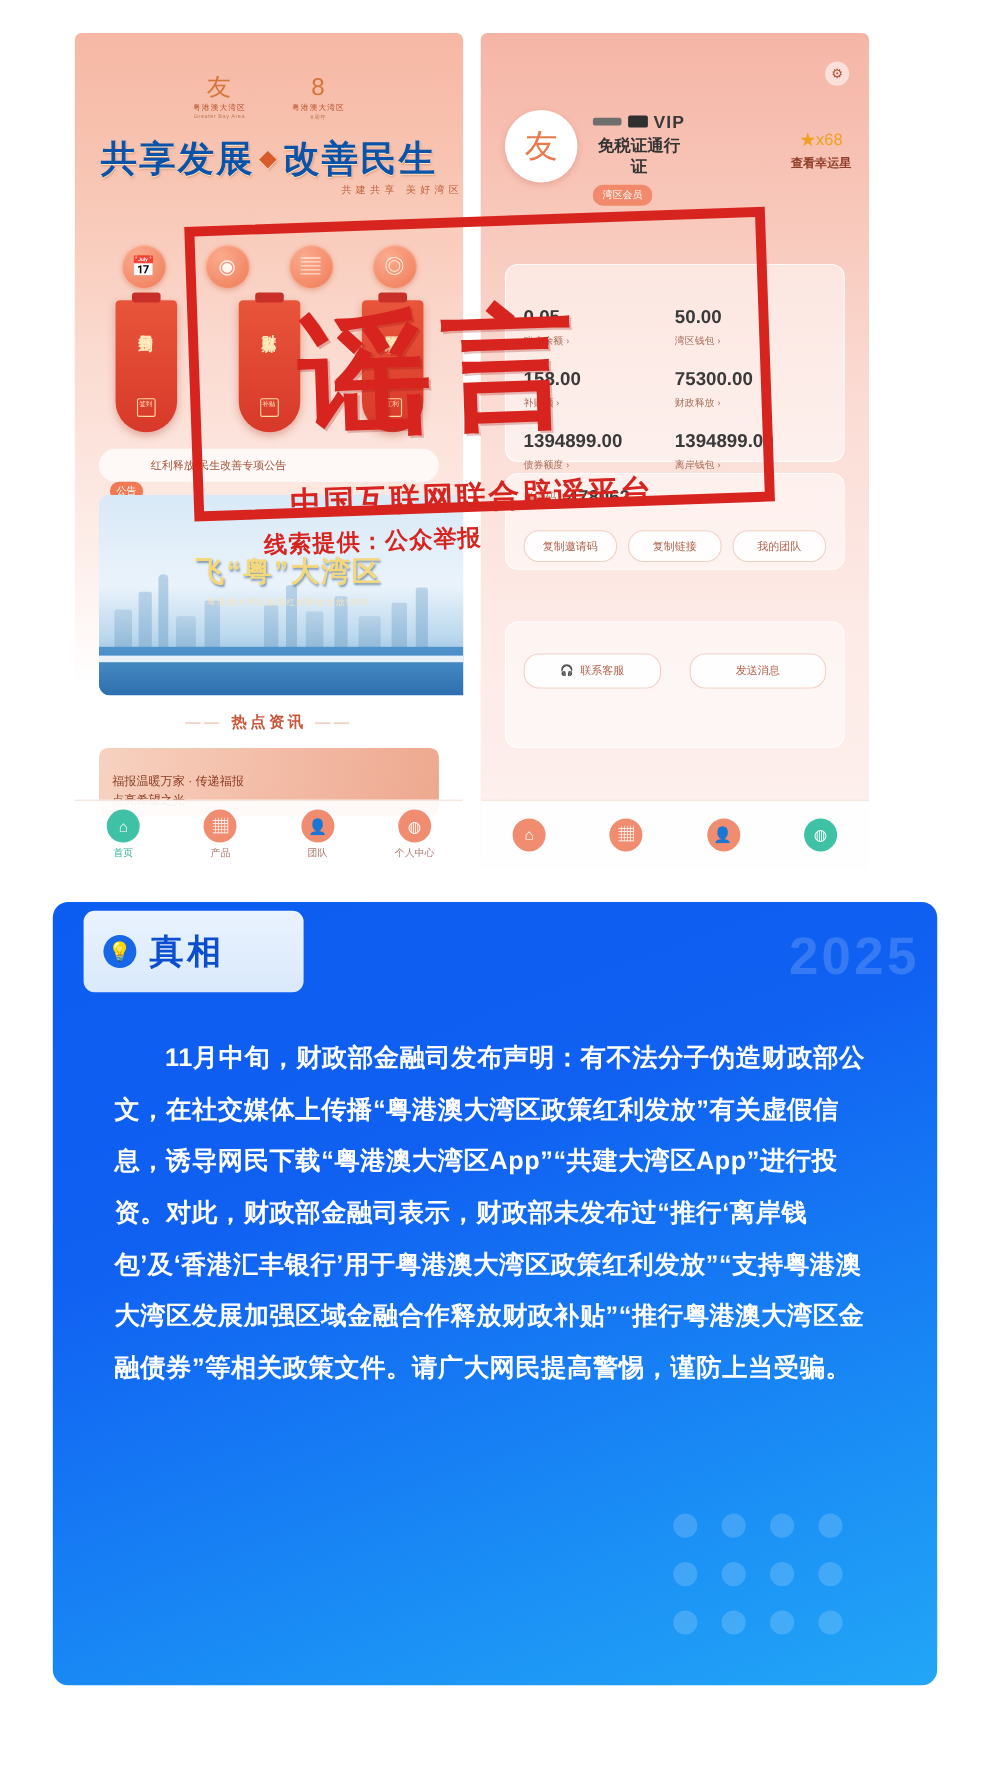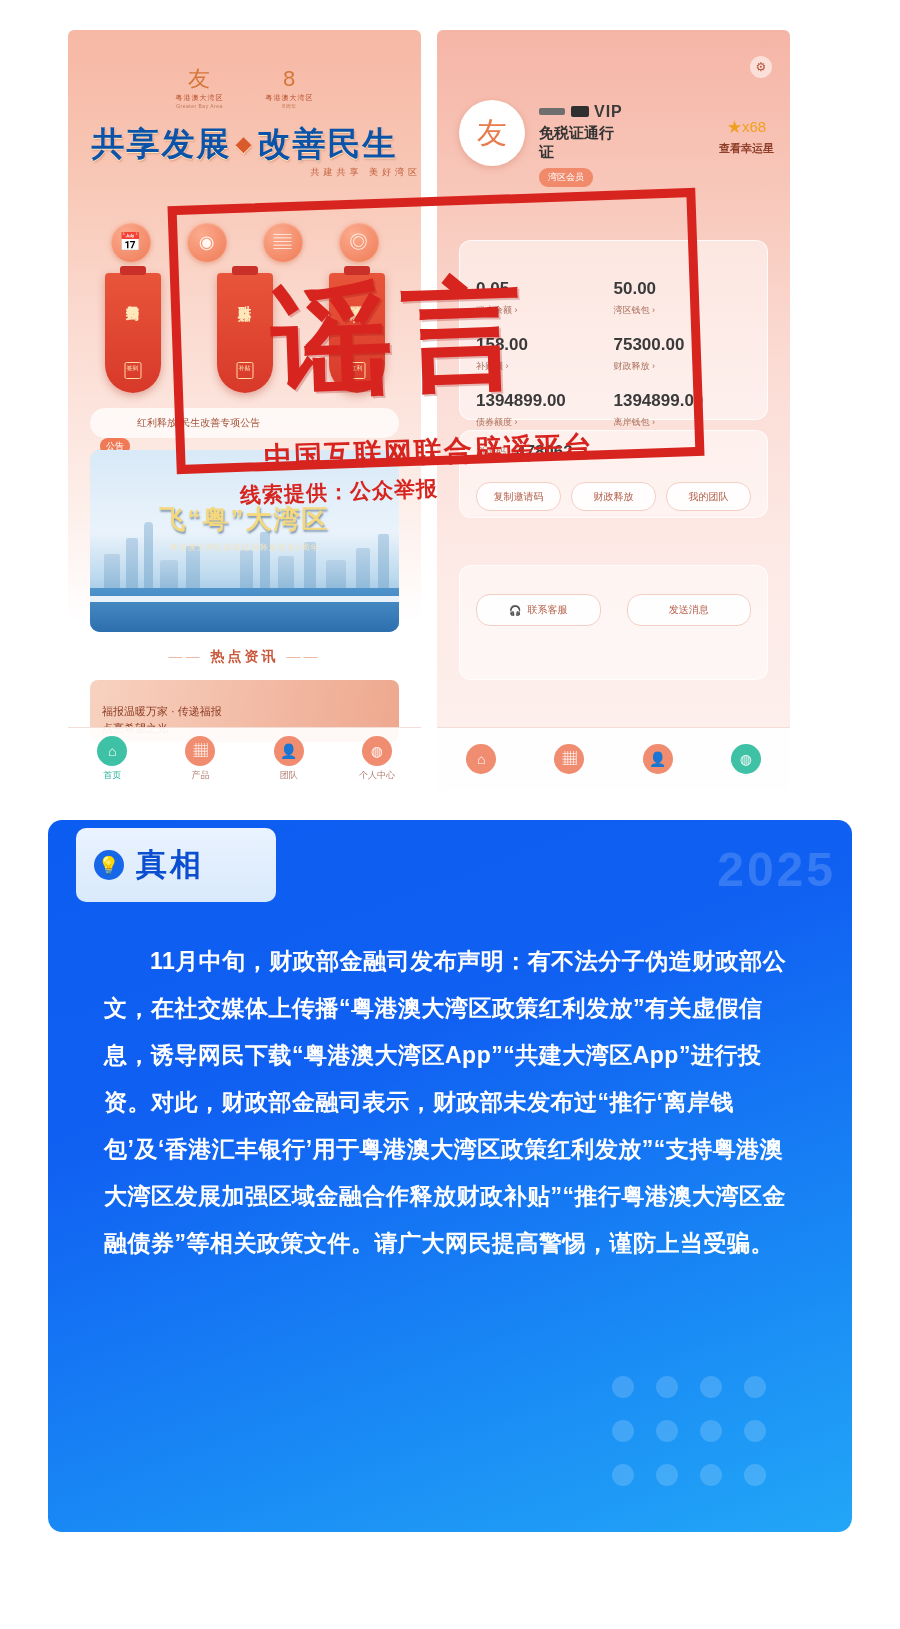--- a/index.html
+++ b/index.html
@@ -284,7 +284,7 @@
   .r-vip { font-size: 16px; font-weight: bold; color: #3a3a3a; letter-spacing: 1px;}
   .r-vip .bar { display:inline-block; width:26px;height:7px;background:#6e6e6e;border-radius:2px;margin-right:6px;vertical-align:2px;}
   .r-vip .bar2 { display:inline-block; width:18px;height:11px;background:#2f2f2f;border-radius:2px;margin-right:5px;}
-  .r-cert { font-size: 15px; font-weight: bold; color: #333; line-height: 19px; margin-top: 2px;}
+  .r-cert { font-size: 15px; font-weight: bold; color: #333; line-height: 19px; margin-top: 2px; text-align: center;}
   .r-badge {
     display: inline-block; margin-top: 7px;
     background: #f08a6a; color: #fff;

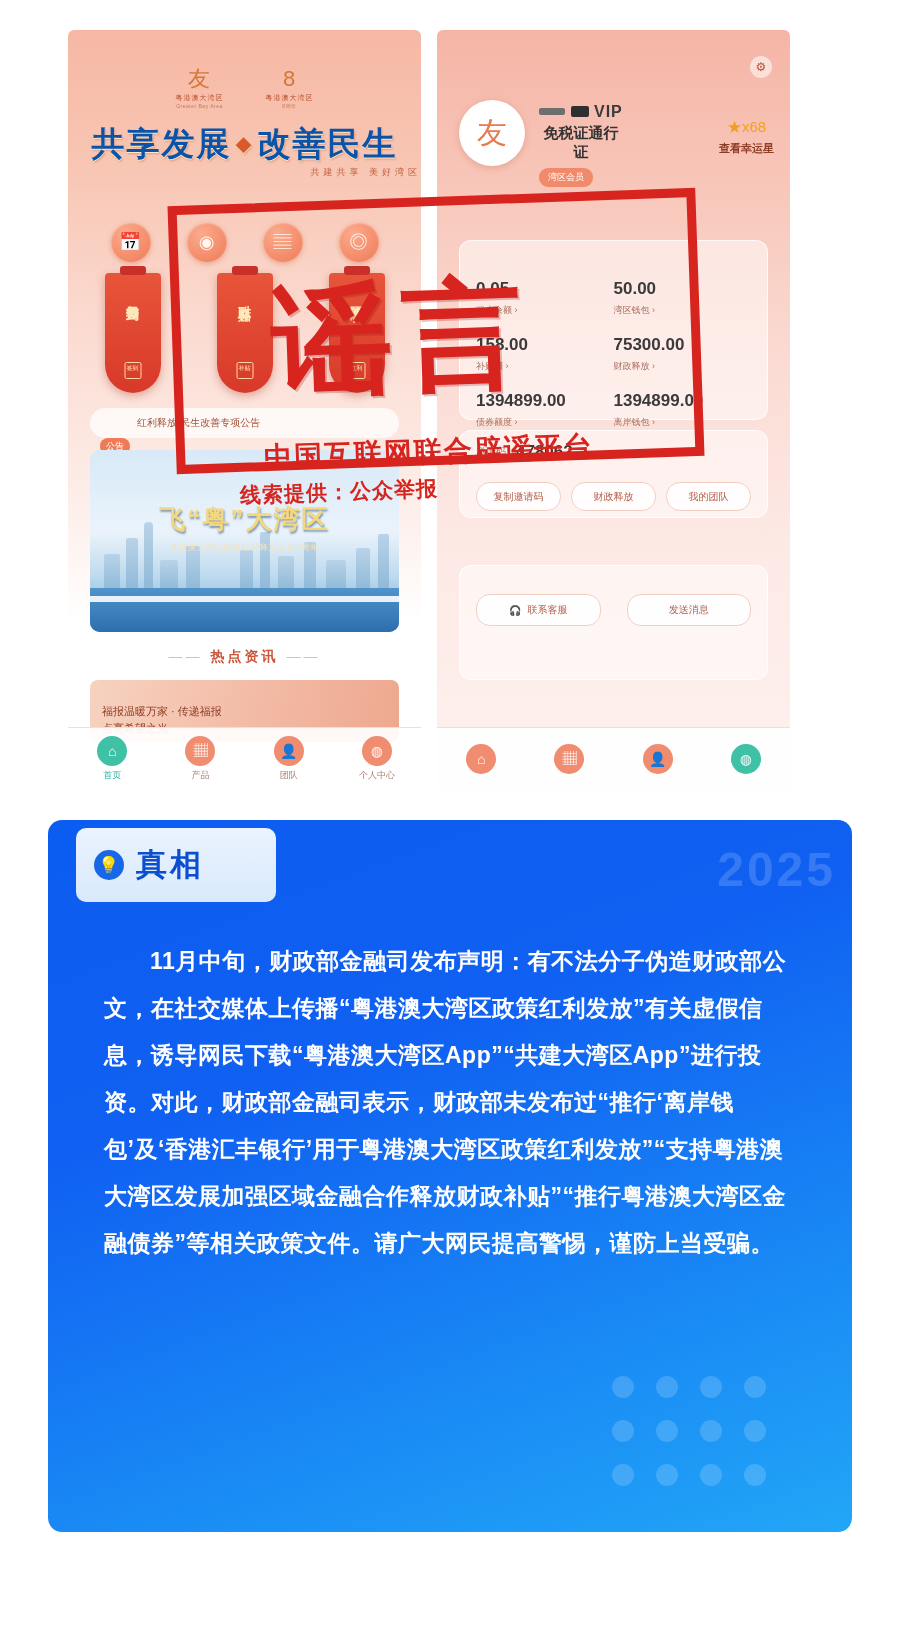--- a/index.html
+++ b/index.html
@@ -601,7 +601,7 @@
       </div>
       <div class="btn-row">
         <div class="pill-btn">复制邀请码</div>
-        <div class="pill-btn">财政释放</div>
+        <div class="pill-btn">复制链接</div>
         <div class="pill-btn">我的团队</div>
       </div>
     </div>

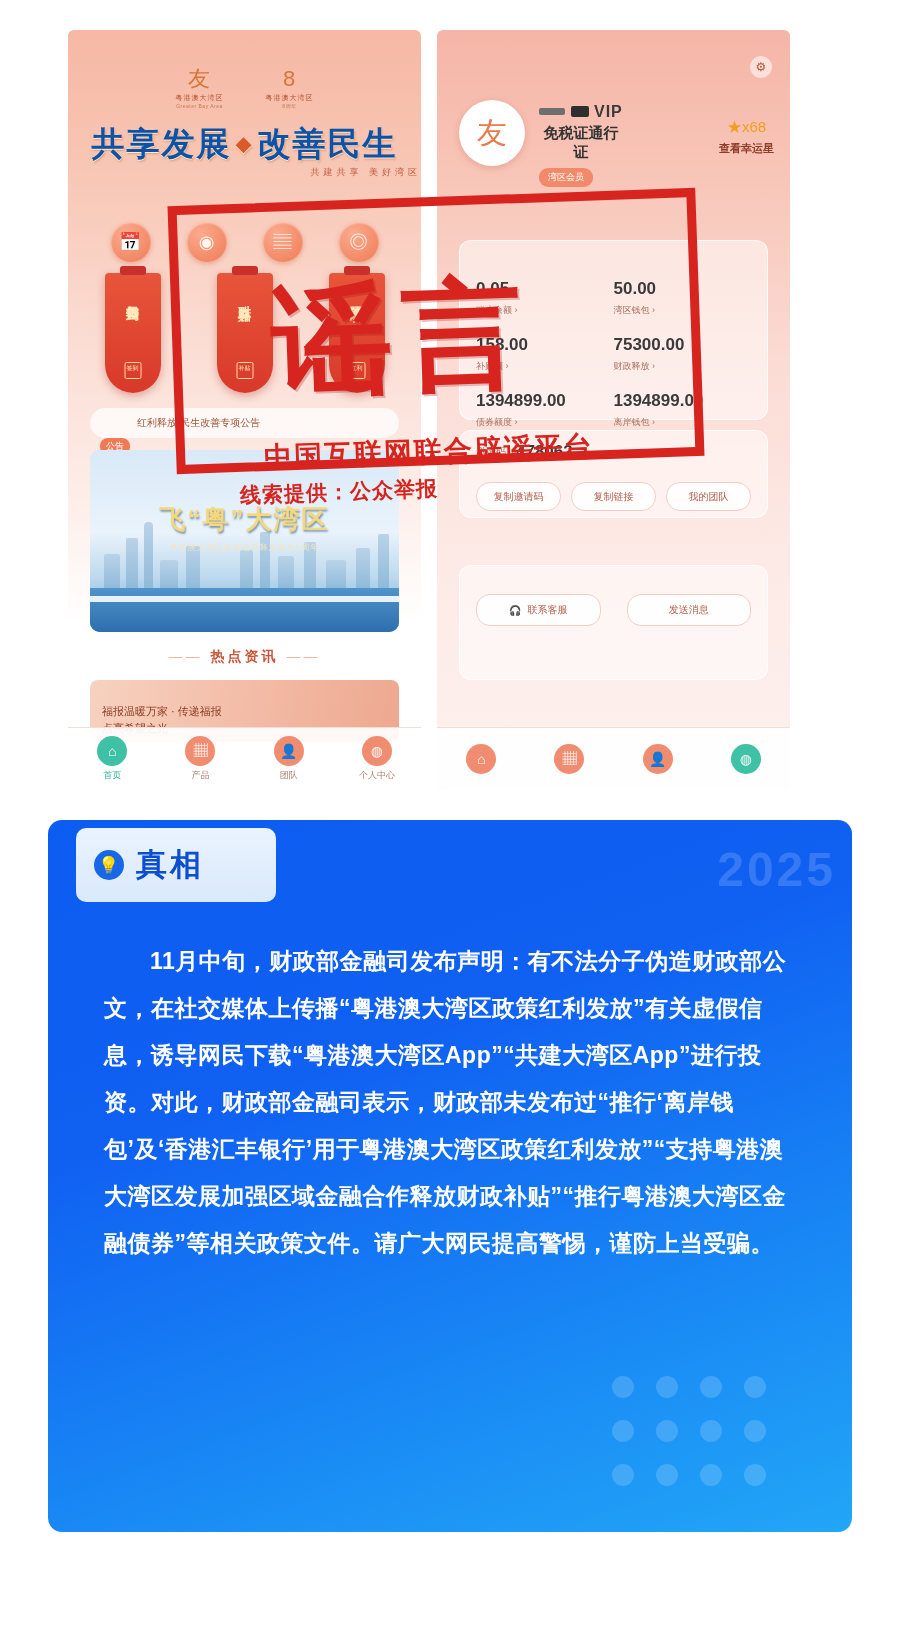--- a/index.html
+++ b/index.html
@@ -174,6 +174,7 @@
     border-radius: 10px;
     overflow: hidden;
     background: linear-gradient(180deg,#cfe3f4 0%, #e3eef8 40%, #9fc6e8 62%, #4f8fc4 100%);
+    padding-left: 37px;
   }
   .l-pic .sky {
     position: absolute; inset: 0;

